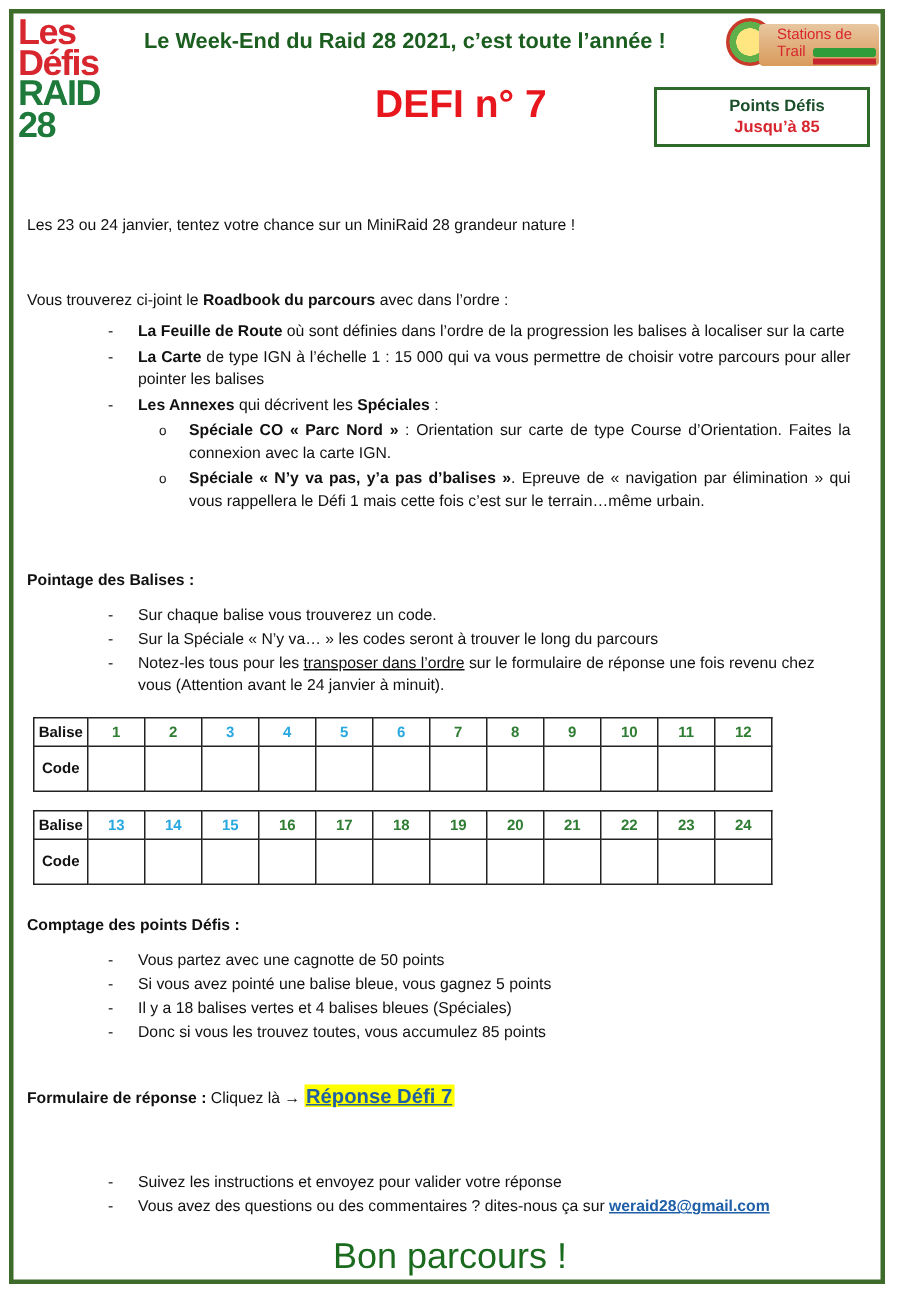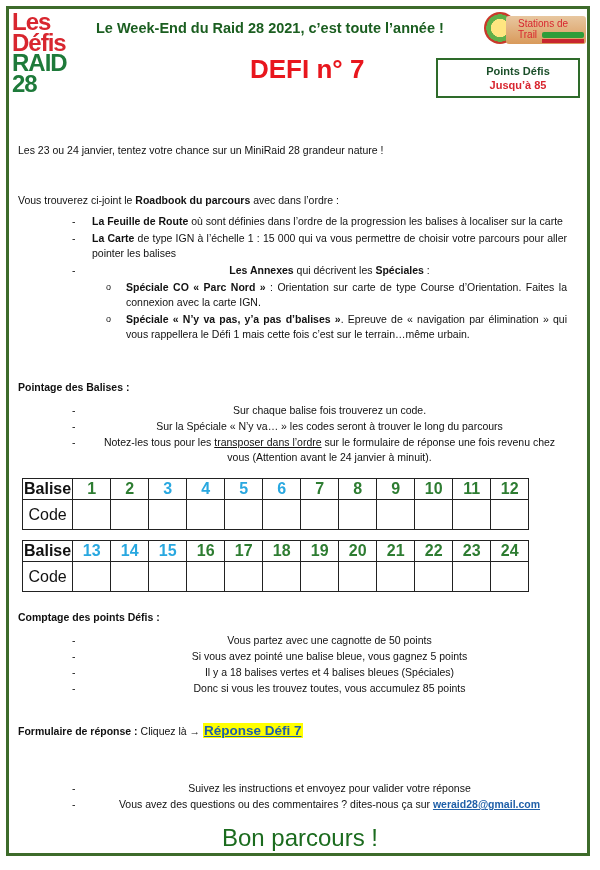--- a/index.html
+++ b/index.html
@@ -22,7 +22,7 @@
   .txt { position:absolute; left:18px; font-size:10.5px; line-height:15px; }
   .b { font-weight:bold; }
   .list { position:absolute; left:72px; width:495px; font-size:10.5px; line-height:15px; }
-  .li { position:relative; padding-left:20px;text-align:center; }
+  .li { position:relative; padding-left:20px; }
   .li:before { content:"-"; position:absolute; left:0; }
   .sub { position:relative; padding-left:54px; }
   .sub:before { content:"o"; position:absolute; left:34px; font-size:9px; }

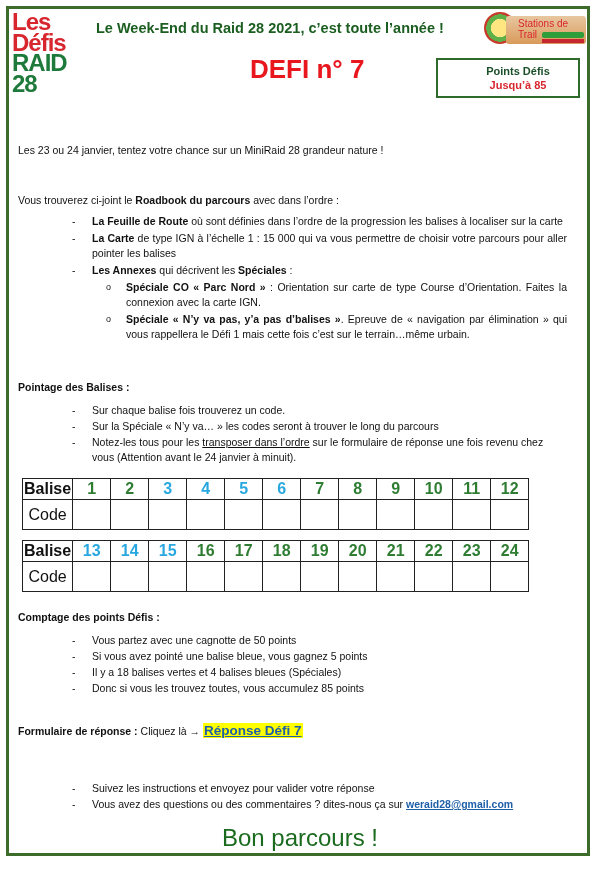--- a/index.html
+++ b/index.html
@@ -84,7 +84,7 @@
 
 <div class="txt b" style="top:380px;">Pointage des Balises :</div>
 <div class="list" style="top:403px;">
-  <div class="li">Sur chaque balise fois trouverez un code.</div>
+  <div class="li">Sur chaque balise vous trouverez un code.</div>
   <div class="li" style="margin-top:1px">Sur la Spéciale « N’y va… » les codes seront à trouver le long du parcours</div>
   <div class="li" style="margin-top:1px"><span>Notez-les tous pour les </span><u>transposer dans l’ordre</u><span> sur le formulaire de réponse une fois revenu chez vous (Attention avant le 24 janvier à minuit).</span></div>
 </div>

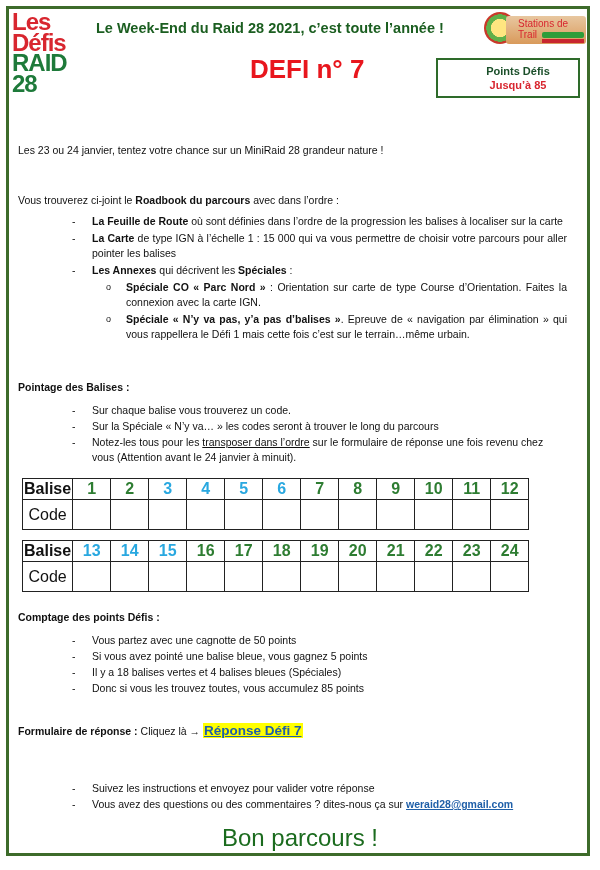--- a/index.html
+++ b/index.html
@@ -28,7 +28,7 @@
   .sub:before { content:"o"; position:absolute; left:34px; font-size:9px; }
   .just { text-align:justify; }
   u { text-decoration:underline; }
-  table { position:absolute; left:22px; border-collapse:collapse; font-size:16px; }
+  table { position:absolute; left:22px; border-collapse:collapse; font-size:10px; }
   td { border:1.5px solid #222; text-align:center; width:35px; }
   td.lbl { width:33px; font-weight:normal; }
   tr.hdr td { height:16px; font-weight:bold; }

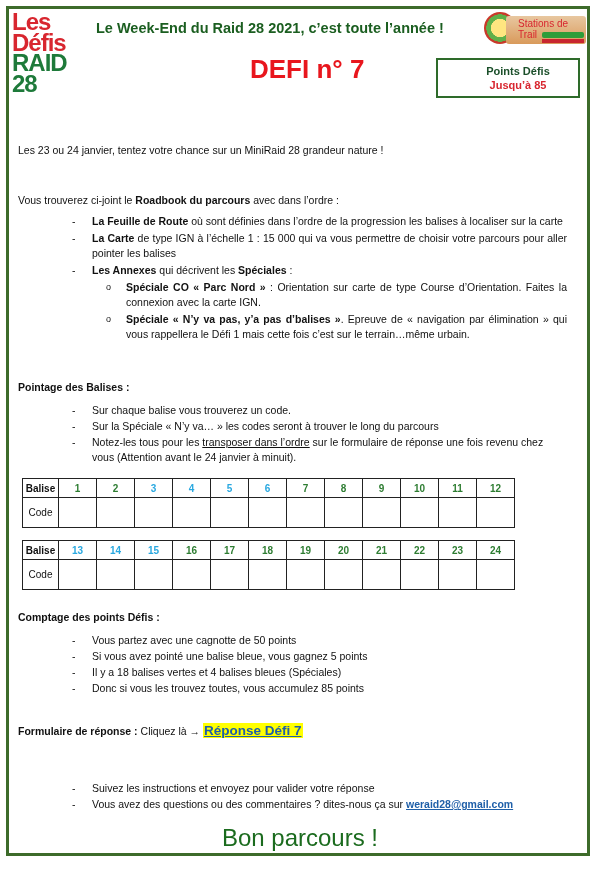--- a/index.html
+++ b/index.html
@@ -30,7 +30,7 @@
   u { text-decoration:underline; }
   table { position:absolute; left:22px; border-collapse:collapse; font-size:10px; }
   td { border:1.5px solid #222; text-align:center; width:35px; }
-  td.lbl { width:33px; font-weight:normal; }
+  td.lbl { width:33px; font-weight:bold; }
   tr.hdr td { height:16px; font-weight:bold; }
   tr.code td { height:27px; }
   .g { color:#2e7d32; }

